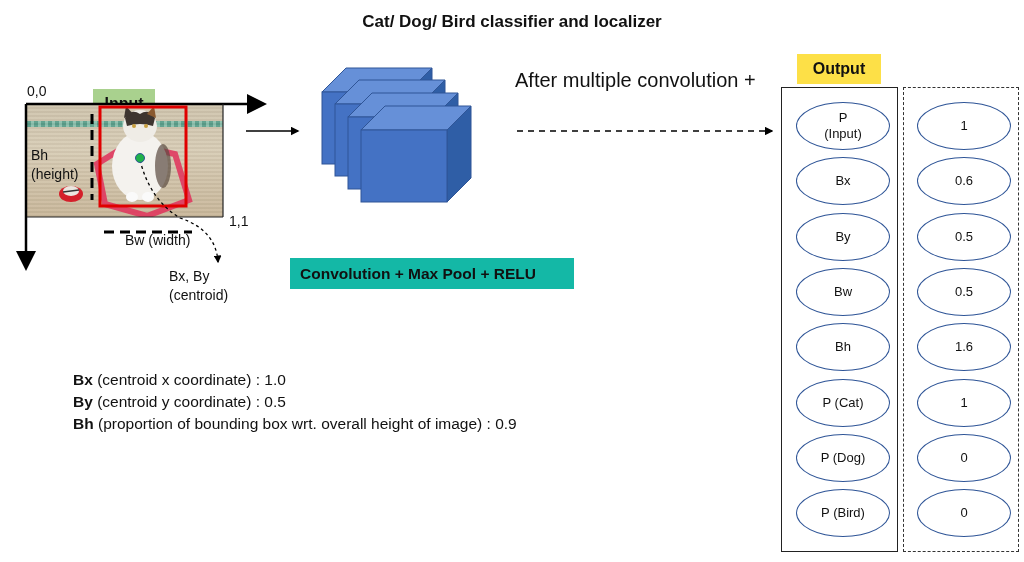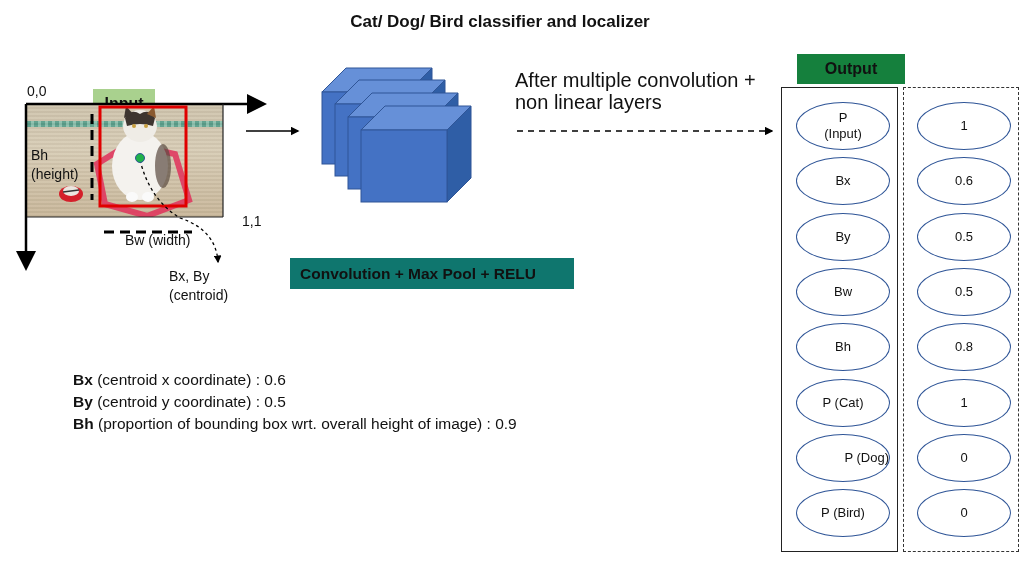--- a/index.html
+++ b/index.html
@@ -6,7 +6,7 @@
   body { width: 1024px; height: 562px; position: relative; overflow: hidden;
          font-family: "Liberation Sans", "DejaVu Sans", sans-serif; color: #111; }
   .abs { position: absolute; }
-  .title { left: 0; width: 1000px; top: 12px; text-align: center; font-size: 17px; font-weight: bold; }
+  .title { left: 12px; width: 1000px; top: 12px; text-align: center; font-size: 17px; font-weight: bold; }
   .tag { font-weight: bold; font-size: 16px; padding: 0; display: flex; align-items: center; justify-content: center; }
   .tag-input { left: 93px; top: 64px; width: 62px; height: 30px; background: #a9d18e; margin-top: 25px; }
   .tag-output { left: 797px; top: 54px; width: 108px; height: 30px; background: #15803d; }

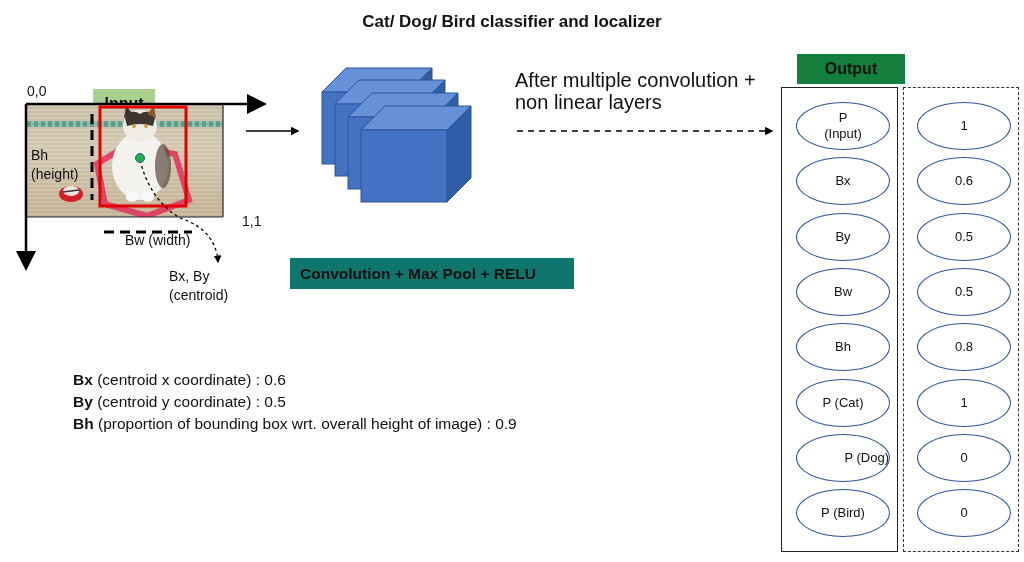--- a/index.html
+++ b/index.html
@@ -9,7 +9,7 @@
   .title { left: 12px; width: 1000px; top: 12px; text-align: center; font-size: 17px; font-weight: bold; }
   .tag { font-weight: bold; font-size: 16px; padding: 0; display: flex; align-items: center; justify-content: center; }
   .tag-input { left: 93px; top: 64px; width: 62px; height: 30px; background: #a9d18e; margin-top: 25px; }
-  .tag-output { left: 797px; top: 54px; width: 108px; height: 30px; background: #15803d; }
+  .tag-output { left: 797px; top: 54px; width: 84px; height: 30px; background: #fde047; }
   .tag-conv { left: 290px; top: 258px; width: 284px; height: 31px; background: #0f766e; justify-content: flex-start; padding-left: 10px; box-sizing: border-box; font-size: 15.5px; }
   .lbl { font-size: 14px; line-height: 19px; }
   .caption { font-size: 15.5px; line-height: 22px; }

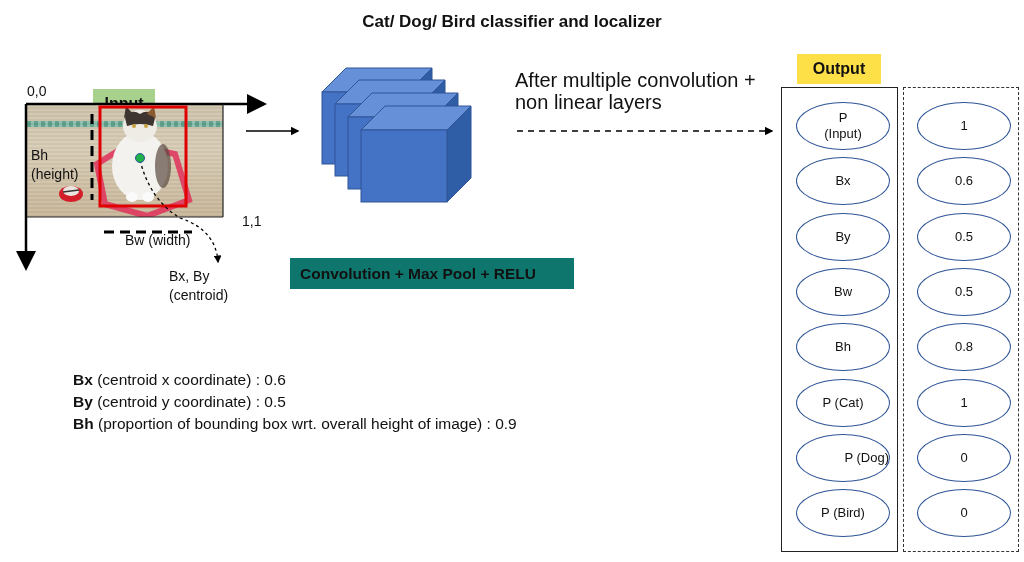--- a/index.html
+++ b/index.html
@@ -124,7 +124,6 @@
 <div class="abs tag tag-conv">Convolution + Max Pool + RELU</div>
 <div class="abs" style="left:515px;top:69px;font-size:20px;line-height:22px;">
   <div>After multiple convolution +</div>
-  <div>non linear layers</div>
 </div>
 
 <div class="abs tag tag-output">Output</div>

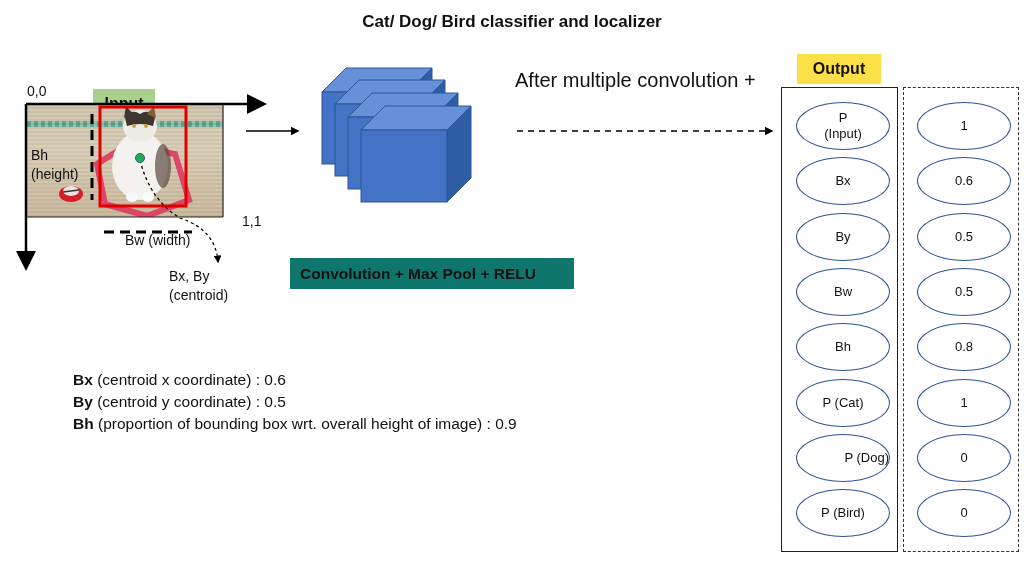--- a/index.html
+++ b/index.html
@@ -114,7 +114,7 @@
   <div>Bh</div>
   <div>(height)</div>
 </div>
-<div class="abs lbl" style="left:242px;top:212px;">1,1</div>
+<div class="abs lbl" style="left:229px;top:212px;">1,1</div>
 <div class="abs lbl" style="left:125px;top:231px;">Bw (width)</div>
 <div class="abs lbl" style="left:169px;top:267px;">
   <div>Bx, By</div>

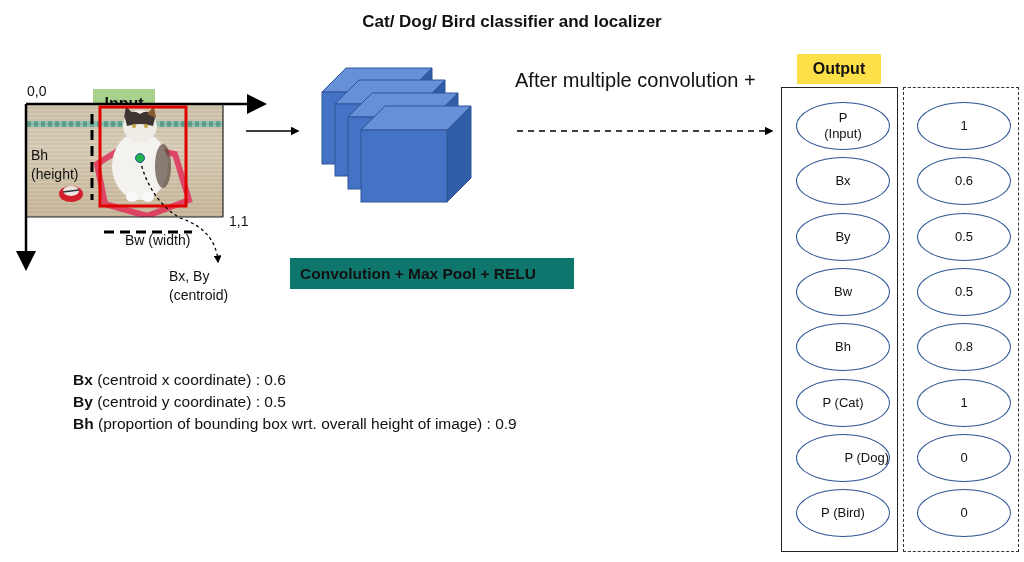--- a/index.html
+++ b/index.html
@@ -10,7 +10,7 @@
   .tag { font-weight: bold; font-size: 16px; padding: 0; display: flex; align-items: center; justify-content: center; }
   .tag-input { left: 93px; top: 64px; width: 62px; height: 30px; background: #a9d18e; margin-top: 25px; }
   .tag-output { left: 797px; top: 54px; width: 84px; height: 30px; background: #fde047; }
-  .tag-conv { left: 290px; top: 258px; width: 284px; height: 31px; background: #0f766e; justify-content: flex-start; padding-left: 10px; box-sizing: border-box; font-size: 15.5px; }
+  .tag-conv { left: 290px; top: 258px; width: 284px; height: 31px; background: #14b8a6; justify-content: flex-start; padding-left: 10px; box-sizing: border-box; font-size: 15.5px; }
   .lbl { font-size: 14px; line-height: 19px; }
   .caption { font-size: 15.5px; line-height: 22px; }
   .photo { left: 27px; top: 104px; width: 196px; height: 113px; overflow: hidden;

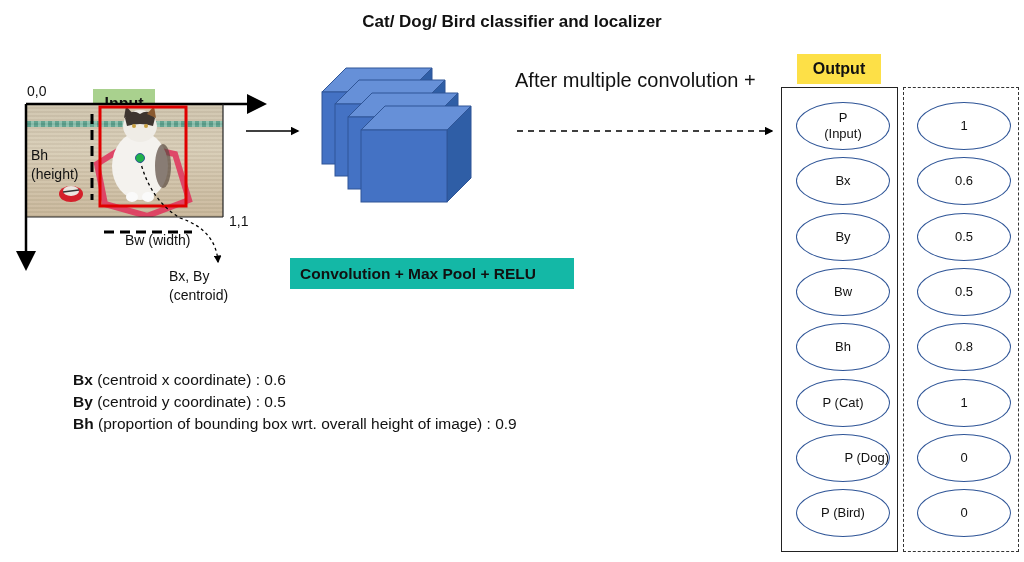--- a/index.html
+++ b/index.html
@@ -170,7 +170,7 @@
       </div>
     </div>
     <div class="oval" style="left: 917px; top: 323.2px;">
-      <span>0.8</span>
+      <span>1.6</span>
     </div>
     <div class="oval" style="left: 796px; top: 378.5px;">
       <div>

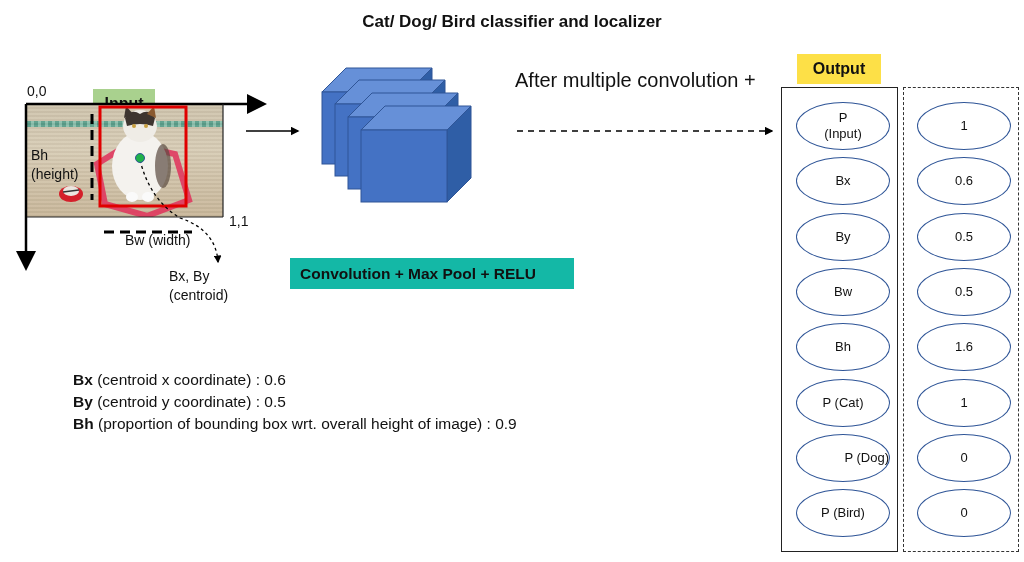--- a/index.html
+++ b/index.html
@@ -199,7 +199,7 @@
   </div>
 
 <div class="abs caption" style="left:73px;top:369px;">
-  <div><b>Bx</b><span> (centroid x coordinate) : 0.6</span></div>
+  <div><b>Bx</b><span> (centroid x coordinate) : 1.0</span></div>
   <div><b>By</b><span> (centroid y coordinate) : 0.5</span></div>
   <div><b>Bh</b><span> (proportion of bounding box wrt. overall height of image) : 0.9</span></div>
 </div>

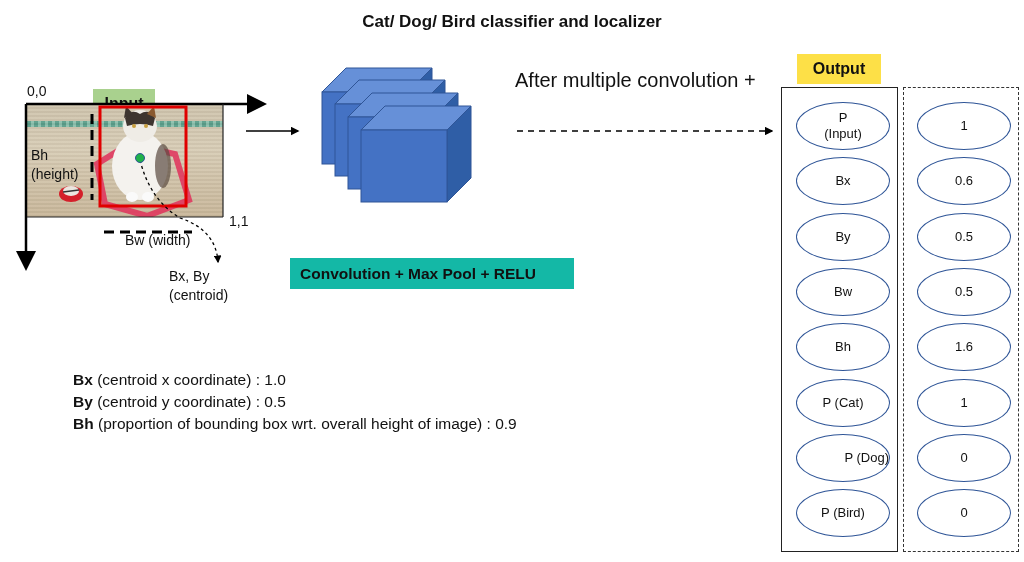--- a/index.html
+++ b/index.html
@@ -180,7 +180,7 @@
     <div class="oval" style="left: 917px; top: 378.5px;">
       <span>1</span>
     </div>
-    <div class="oval" style="left: 796px; top: 433.8px; justify-content: flex-end;">
+    <div class="oval" style="left: 796px; top: 433.8px;">
       <div>
         <div>P (Dog)</div>
       </div>

